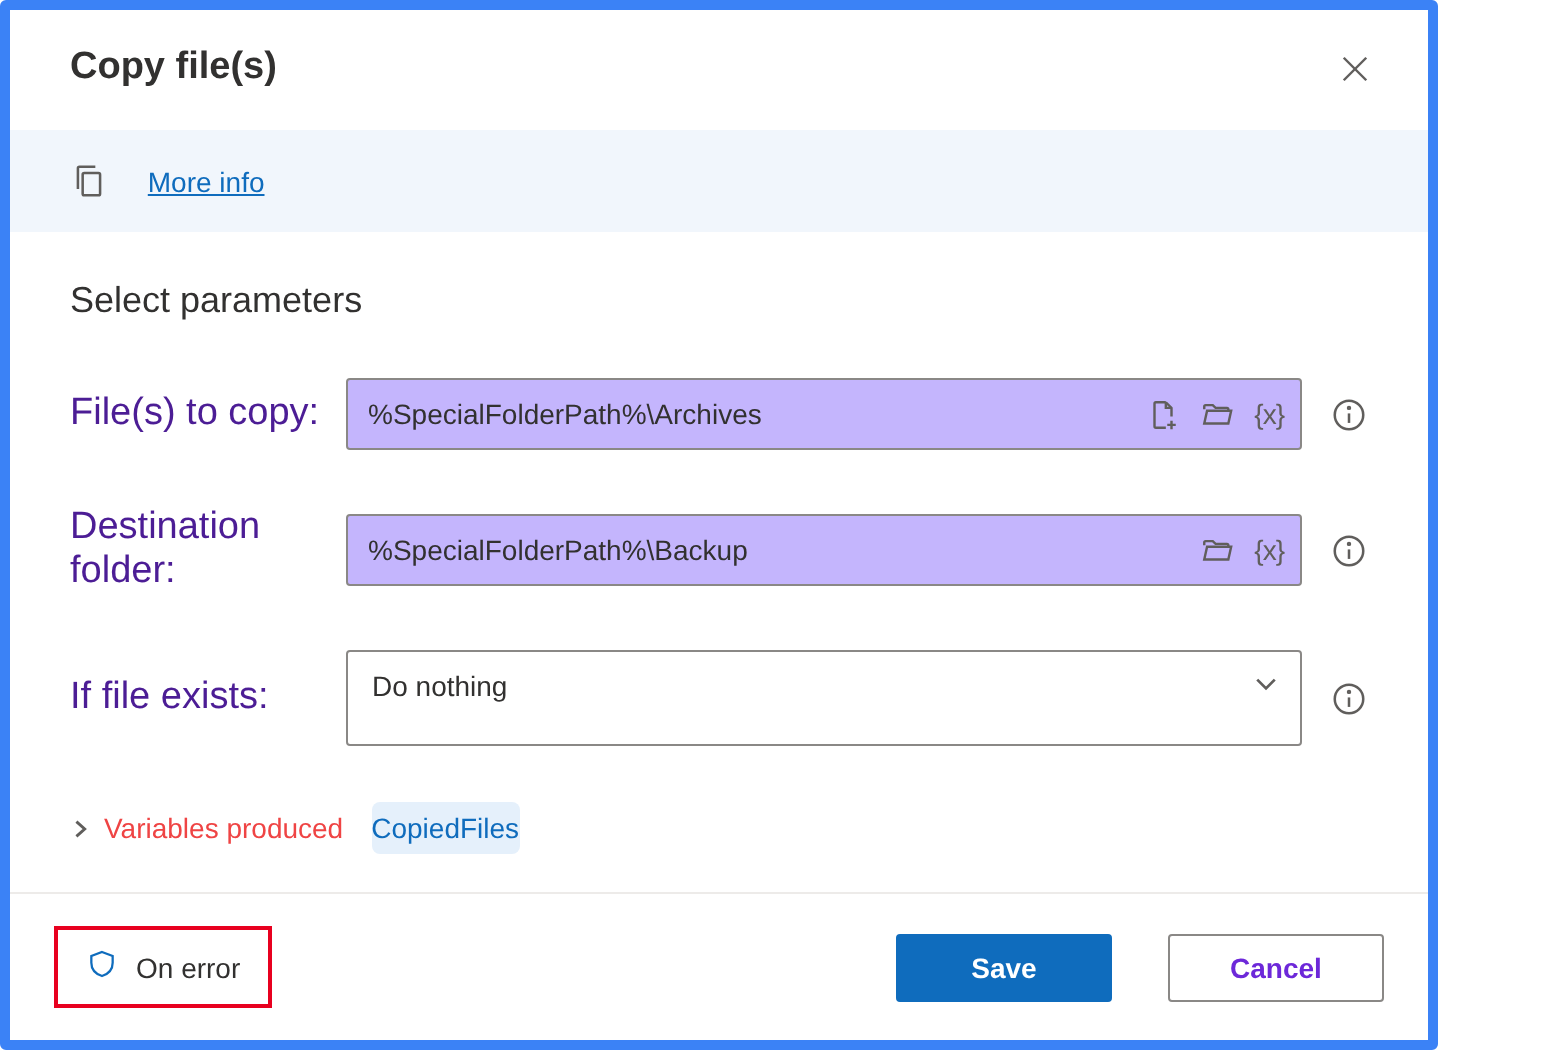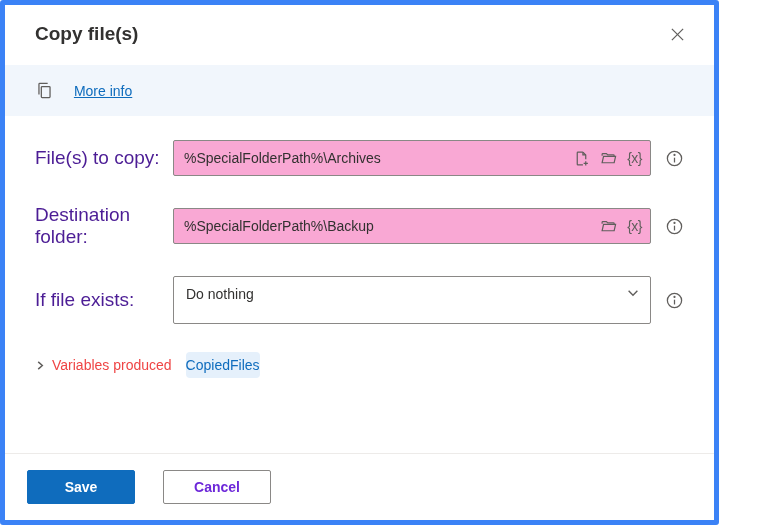--- a/index.html
+++ b/index.html
@@ -229,6 +229,7 @@
   </div>
 
   <div class="body-section">
+    <div class="section-title">Select parameters</div>
 
     <div class="form-row">
       <div class="form-label">File(s) to copy:</div>

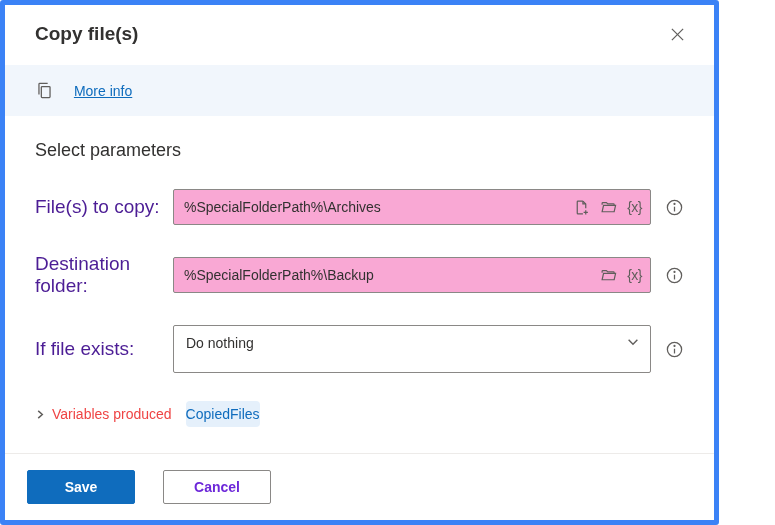--- a/index.html
+++ b/index.html
@@ -91,7 +91,7 @@
   display: flex;
   align-items: center;
   padding: 0 8px 0 10px;
-  background: #f9a8d4;
+  background: #c4b5fd;
 }
 .input-box input {
   flex: 1 1 auto;

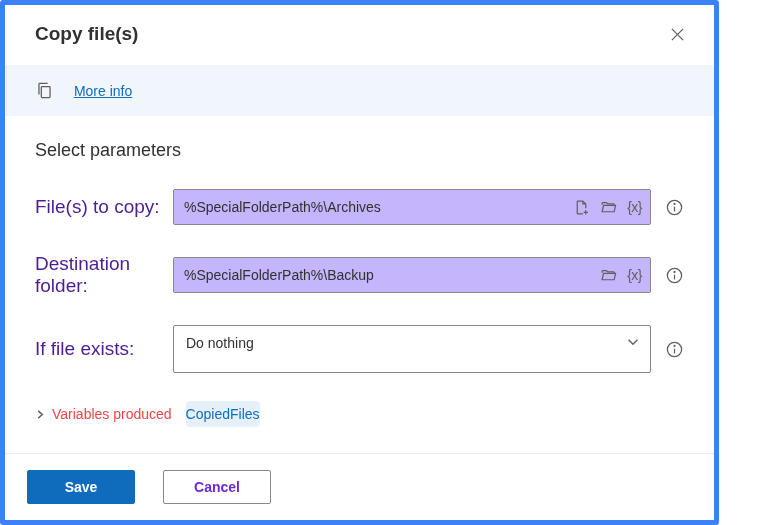--- a/index.html
+++ b/index.html
@@ -323,6 +323,16 @@
   </div>
 
   <div class="footer">
+    <div class="highlight-box">
+      <div class="on-error-btn">
+        <span>
+          <svg viewBox="0 0 24 24" fill="none" stroke="currentColor" stroke-width="1.7">
+            <path d="M12 3 l8 3 v5 c0 5-3.5 8.5-8 10 c-4.5-1.5-8-5-8-10 V6 z"></path>
+          </svg>
+        </span>
+        <span>On error</span>
+      </div>
+    </div>
     <div class="footer-right">
       <div class="btn btn-primary">Save</div>
       <div class="btn btn-secondary">Cancel</div>

